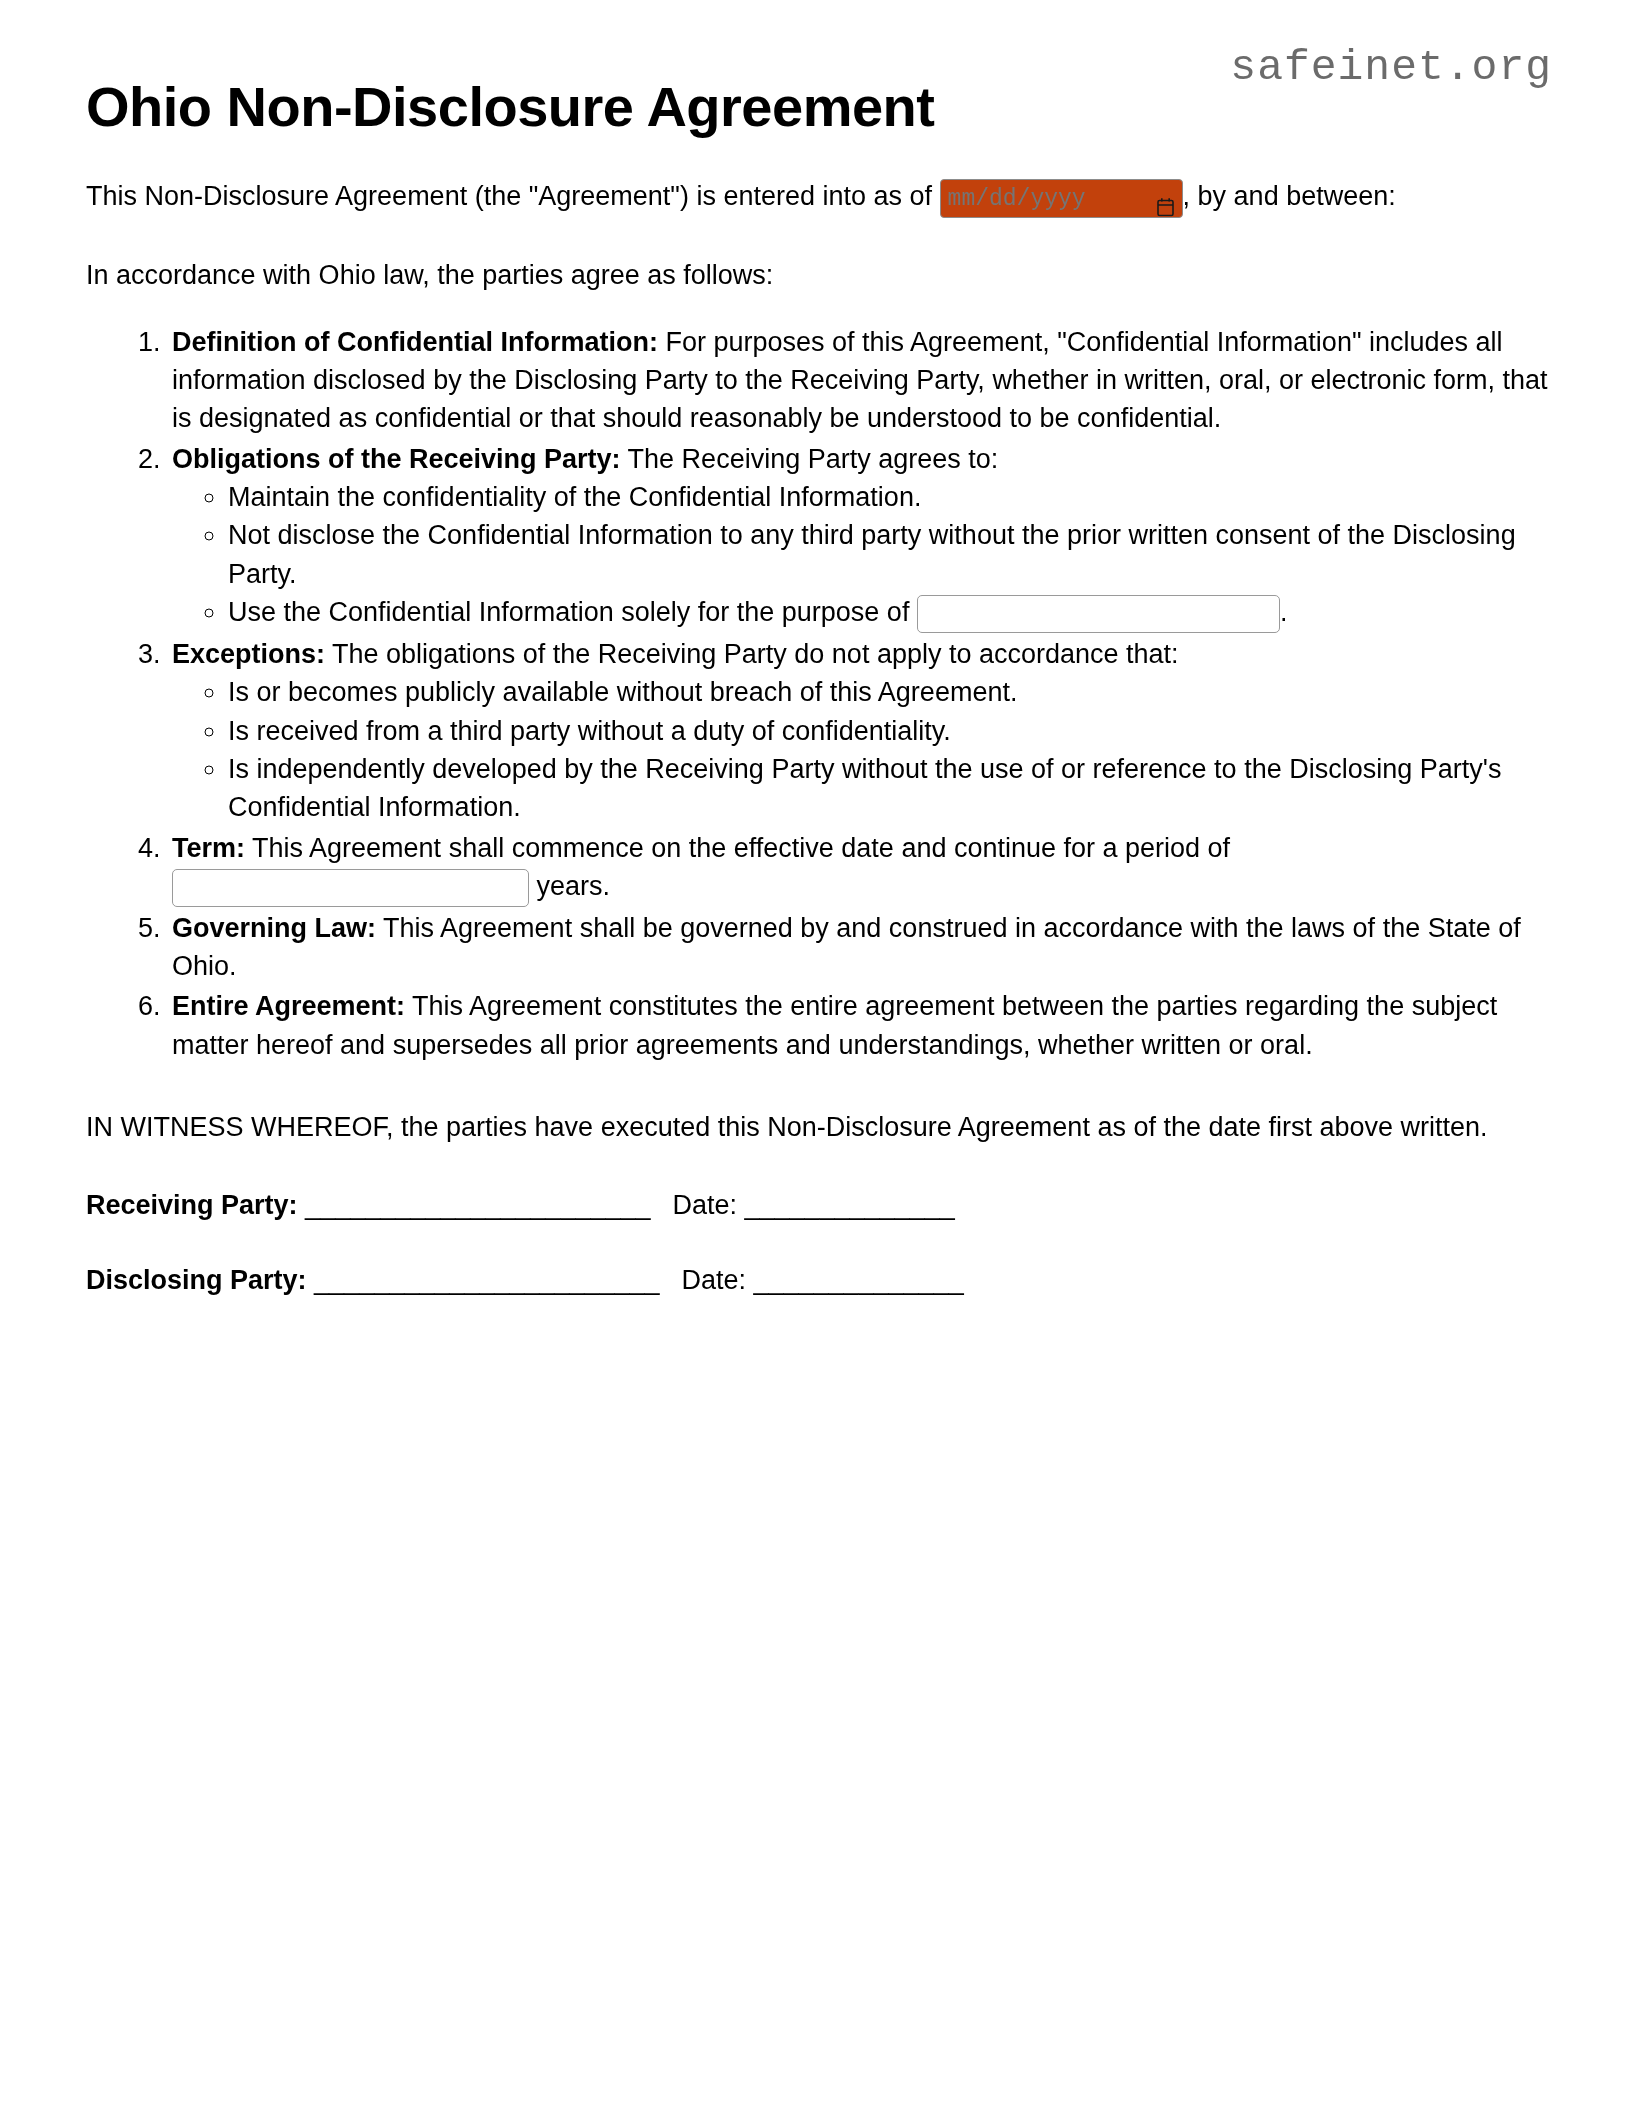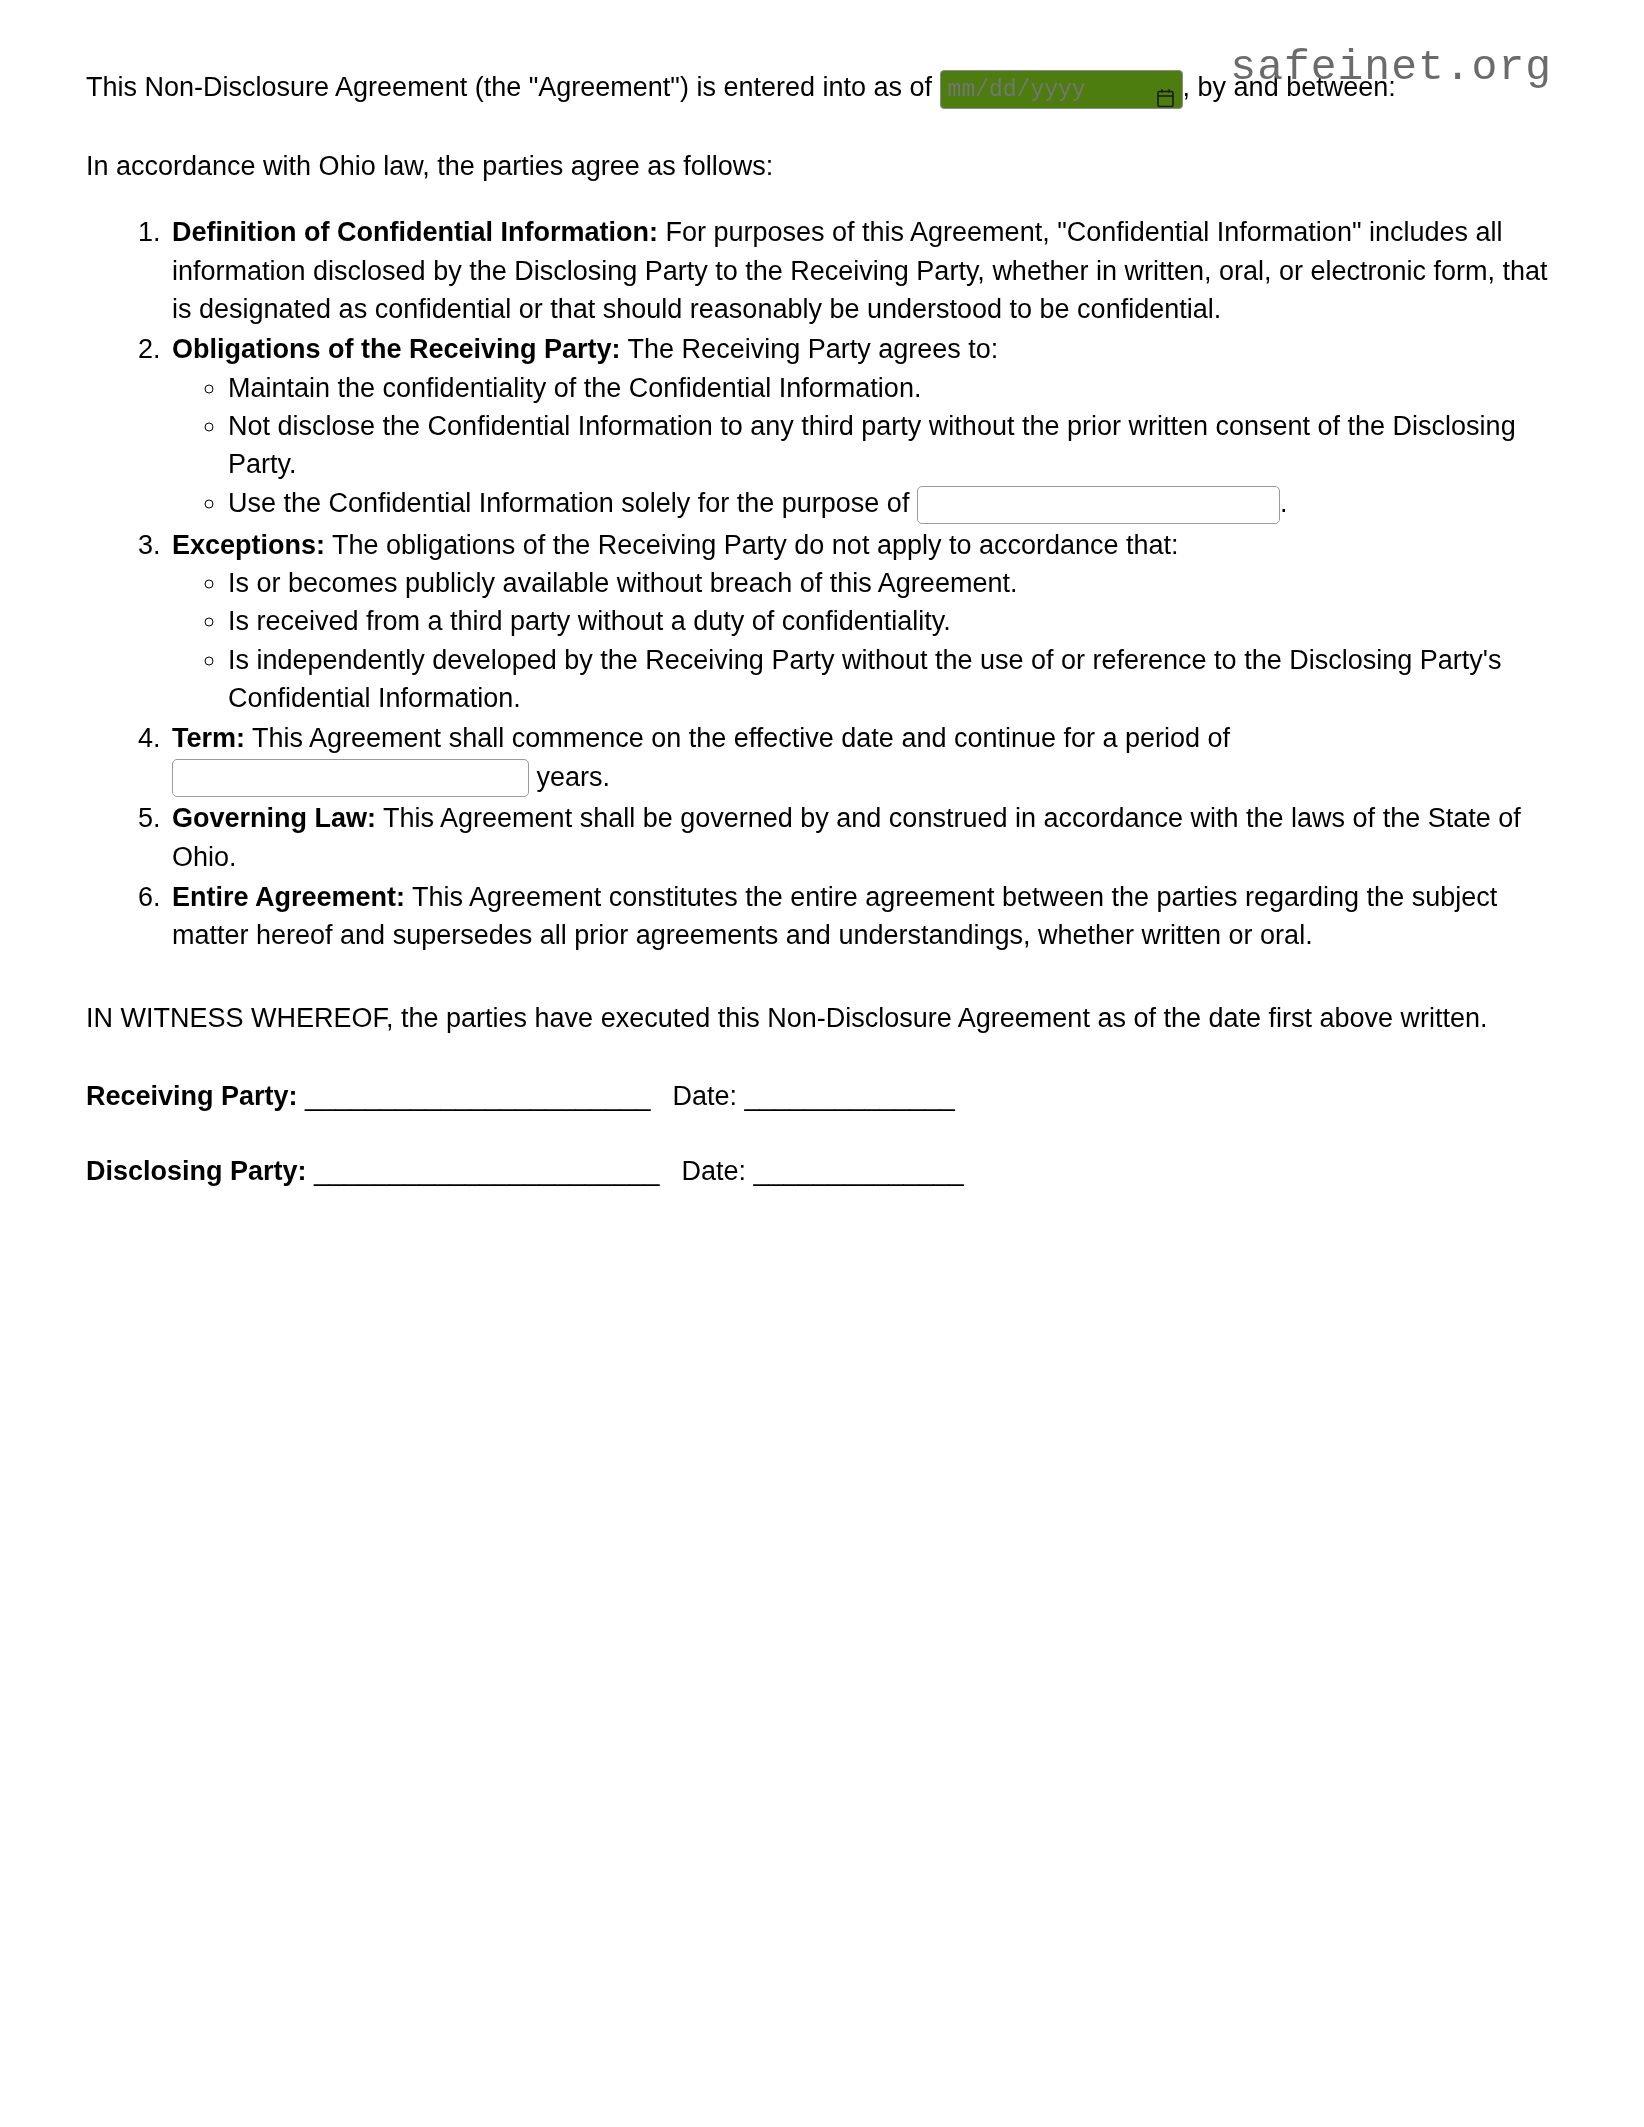--- a/index.html
+++ b/index.html
@@ -146,6 +146,7 @@
 
   <div class="watermark">safeinet.org</div>
 
+  <h1 class="doc-title">Ohio Non-Disclosure Agreement</h1>
 
   <p class="para">
     <span>This Non-Disclosure Agreement (the "Agreement") is entered into as of</span>

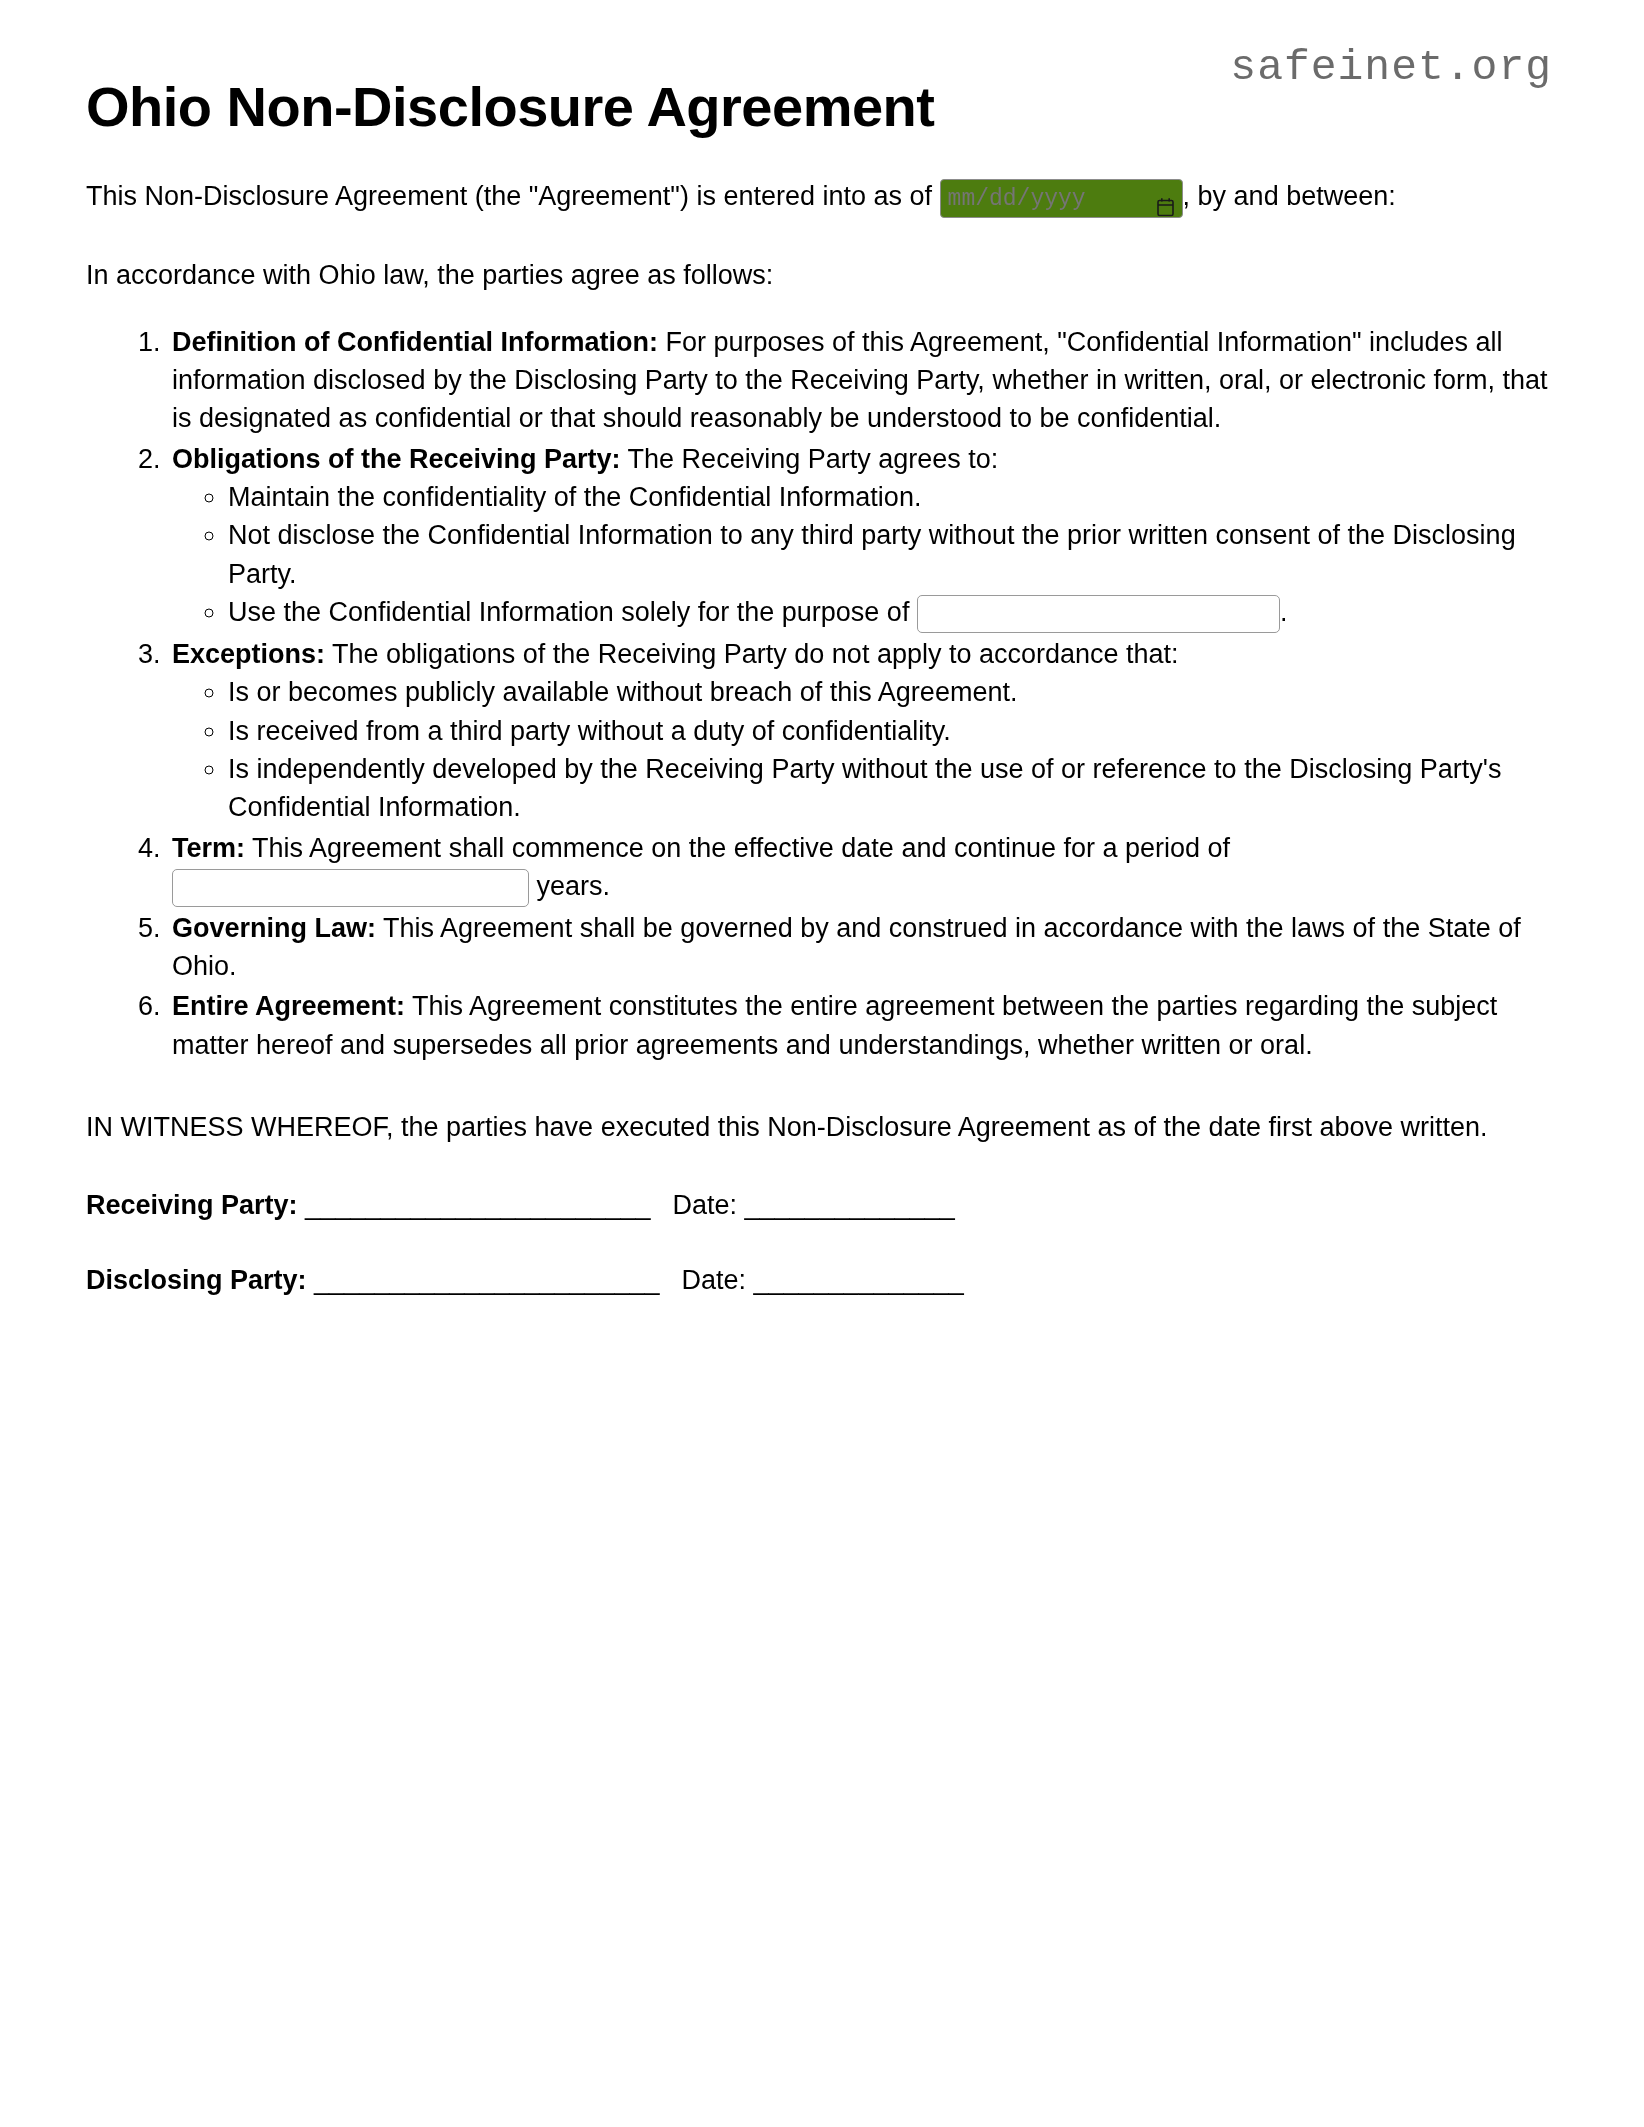--- a/index.html
+++ b/index.html
@@ -84,7 +84,7 @@
     letter-spacing: 0px;
     border: 1px solid #8c8c8c;
     border-radius: 4px;
-    background: #4d7c0f;
+    background: #c2410c;
     padding: 4px 34px 4px 7px;
     box-sizing: border-box;
     height: 39px;

